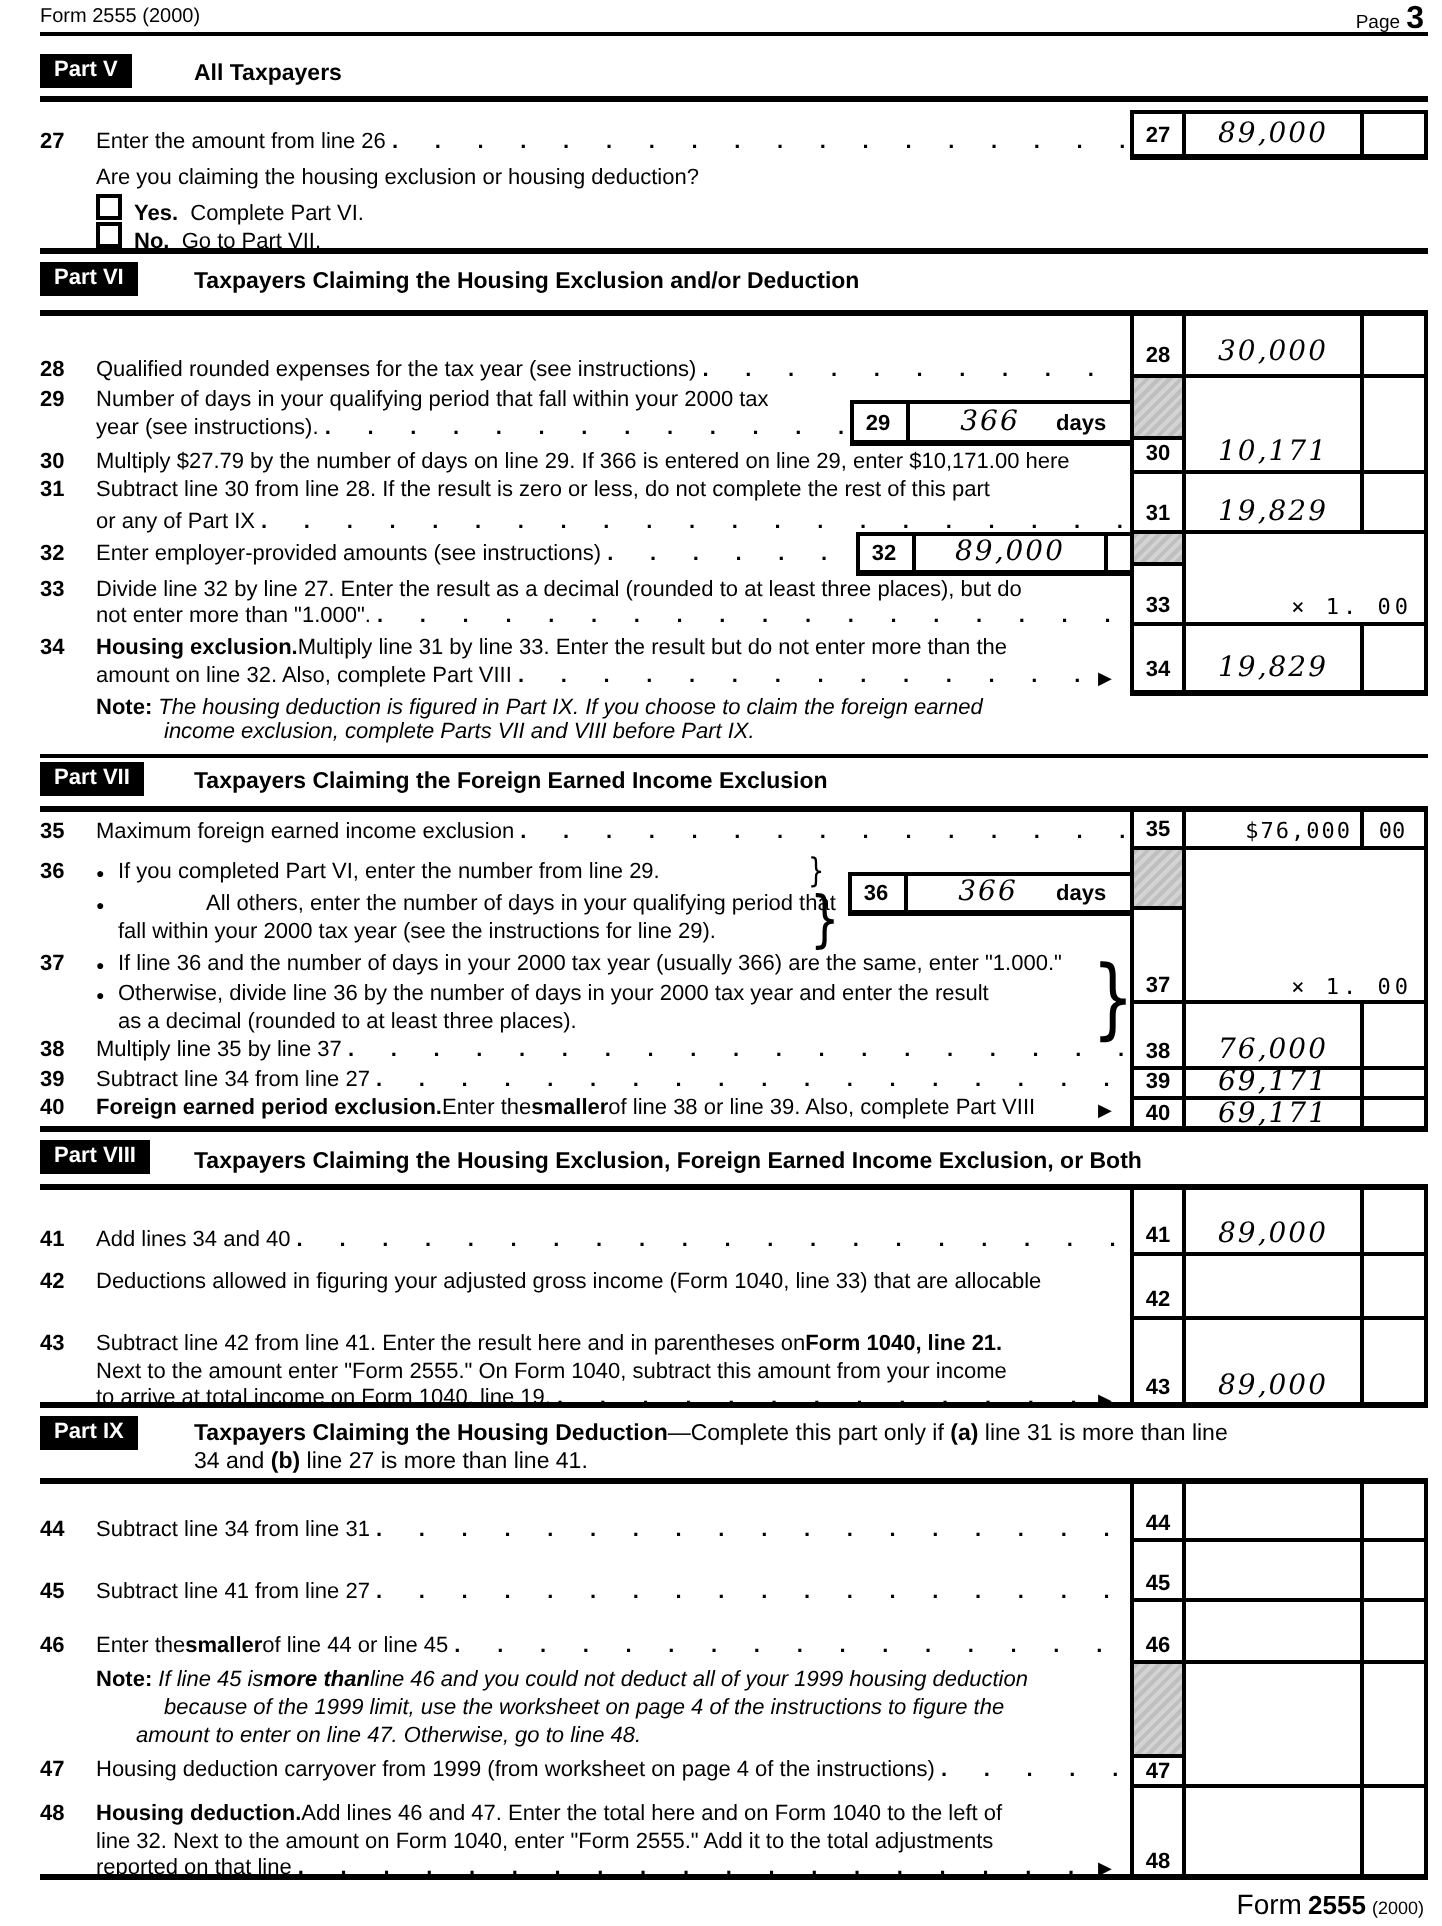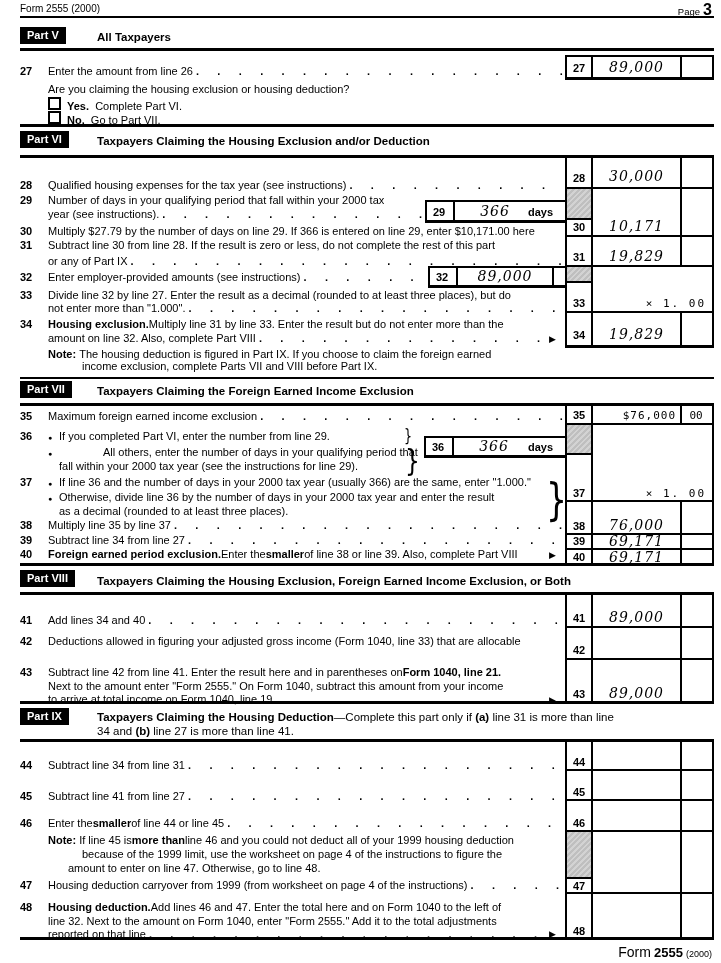--- a/index.html
+++ b/index.html
@@ -80,7 +80,7 @@
 
   <div class="tr" style="left:20px;top:179px;width:543px;">
     <span class="no">28</span>
-    <span>Qualified housing expenses for the tax year (see instructions)</span>
+    <span>Qualified rounded expenses for the tax year (see instructions)</span>
       <span class="leader"></span>
   </div>
   <div class="tr" style="left:20px;top:194px;width:543px;">

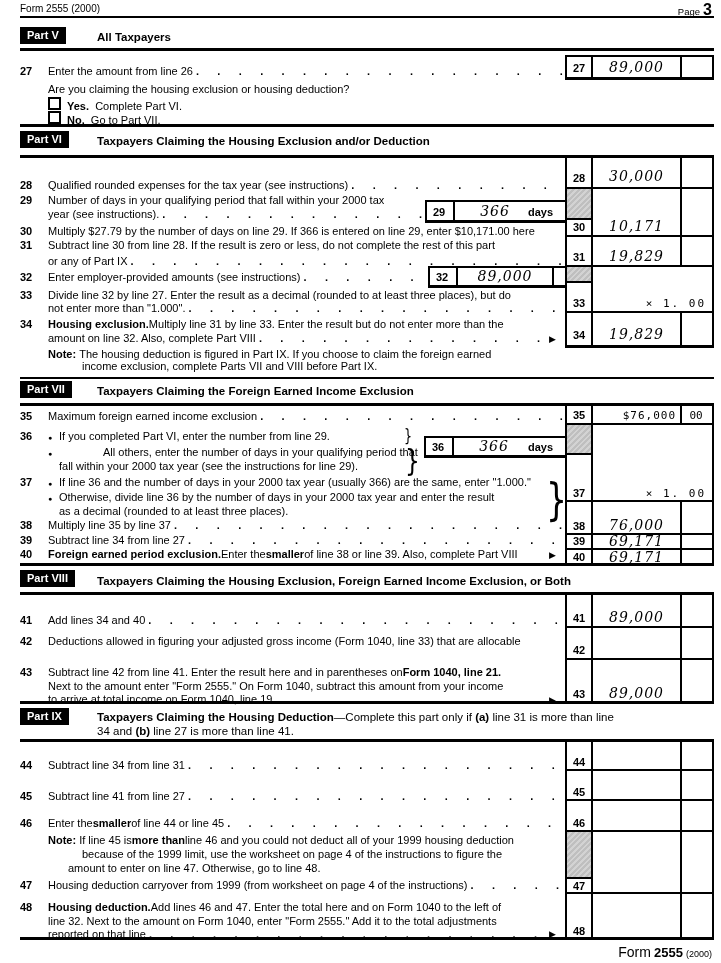--- a/index.html
+++ b/index.html
@@ -20,7 +20,7 @@
   .band-label{position:absolute;background:#000;color:#fff;font-weight:bold;font-size:11px;padding:2px 7px 3px;}
   .band-title{position:absolute;font-weight:bold;font-size:11.5px;line-height:14px;}
   .cb{display:inline-block;width:9px;height:9px;border:2px solid #000;margin-right:6px;vertical-align:-2px;flex:none;}
-  .it{}
+  .it{font-style:italic;}
   .bul{flex:none;width:11px;font-size:7px;}
   .bul::before{content:"●";}
   .brace{position:absolute;font-family:"DejaVu Sans",sans-serif;font-weight:normal;transform:scaleX(.75);transform-origin:left center;}

